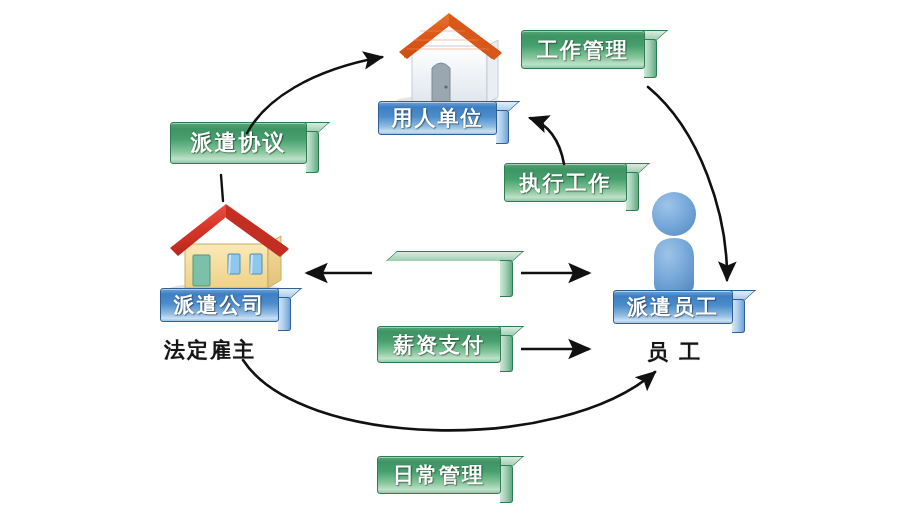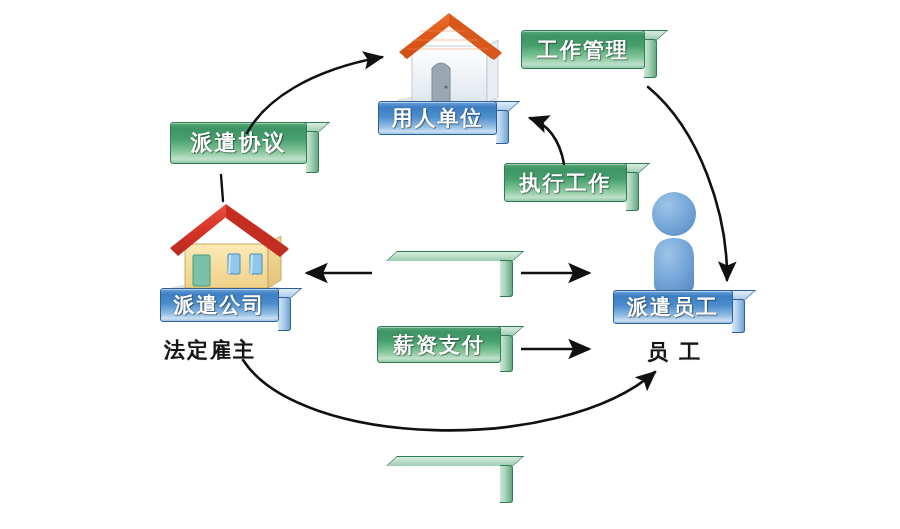--- a/index.html
+++ b/index.html
@@ -181,6 +181,9 @@
   <div class="box green" style="left:377px;top:456px;width:136px;height:47px;">
     <div class="top"></div>
     <div class="side"></div>
+    <div class="face">
+      <span class="lbl" style="font-size:21px">日常管理</span>
+    </div>
   </div>
 
   <div class="box blue" style="left:378px;top:101px;width:131px;height:43px;z-index:4;">

